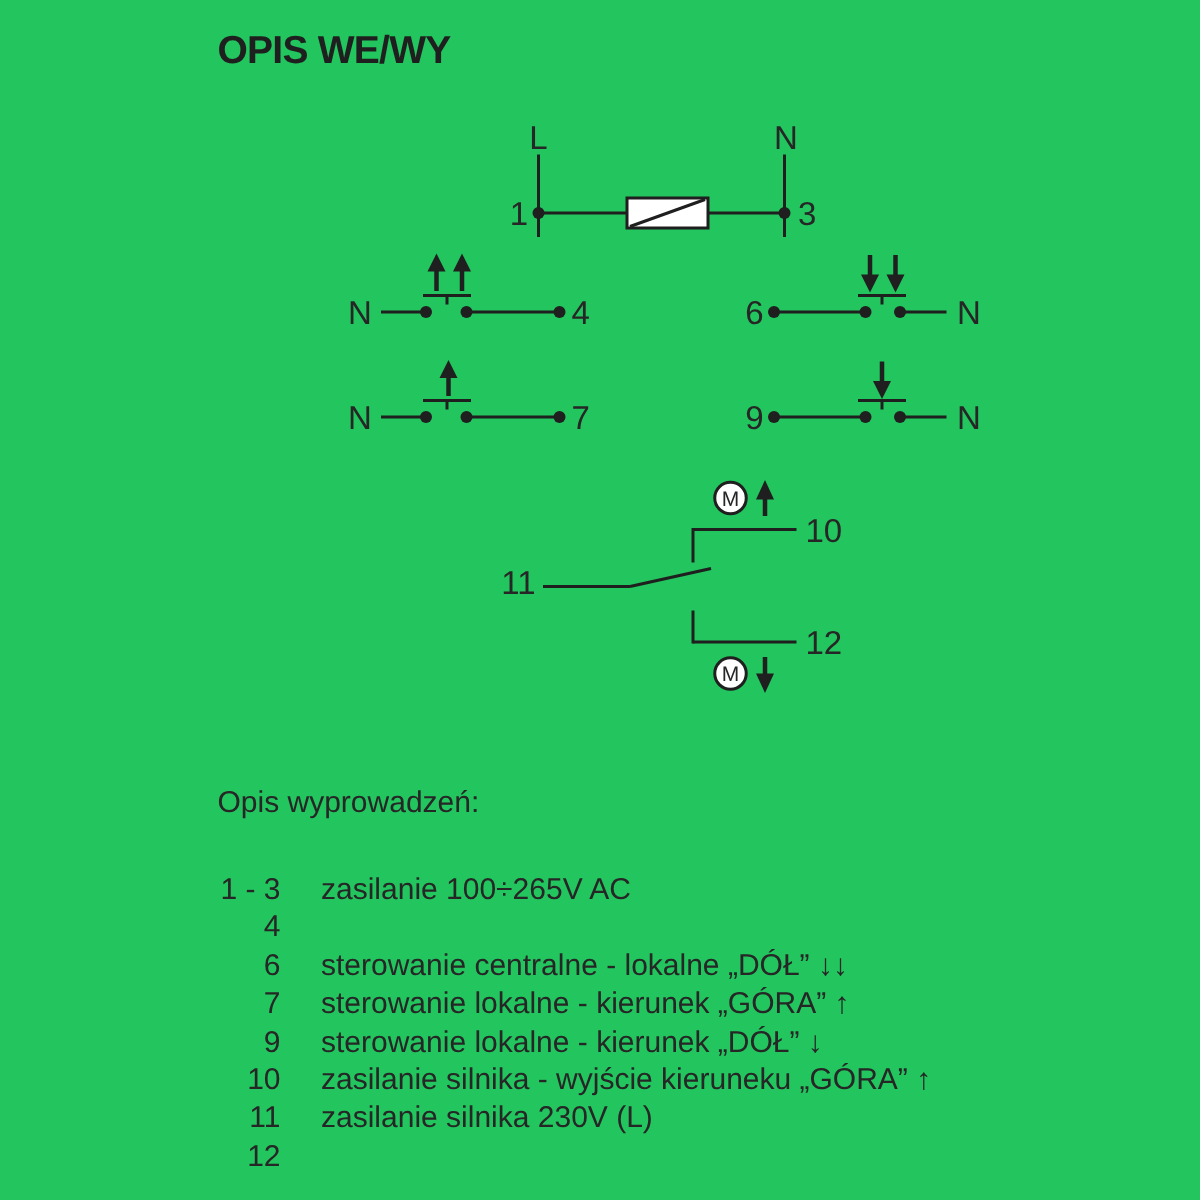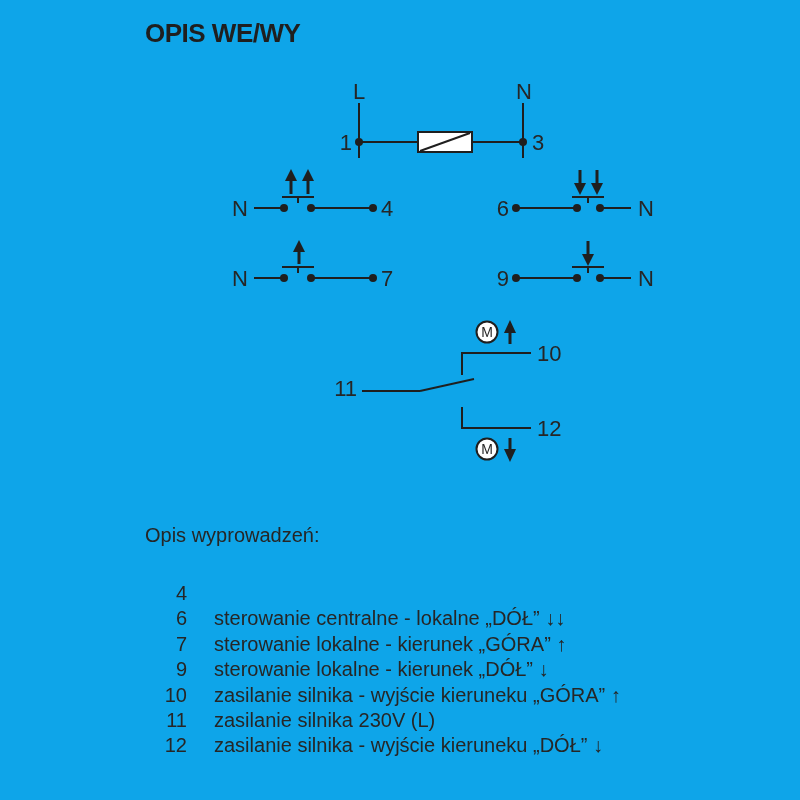--- a/index.html
+++ b/index.html
@@ -7,7 +7,7 @@
     position: relative;
     width: 800px;
     height: 800px;
-    background: #0ea5e9;
+    background: #22c55e;
     font-family: "Liberation Sans", sans-serif;
     color: #1f1f1f;
     overflow: hidden;

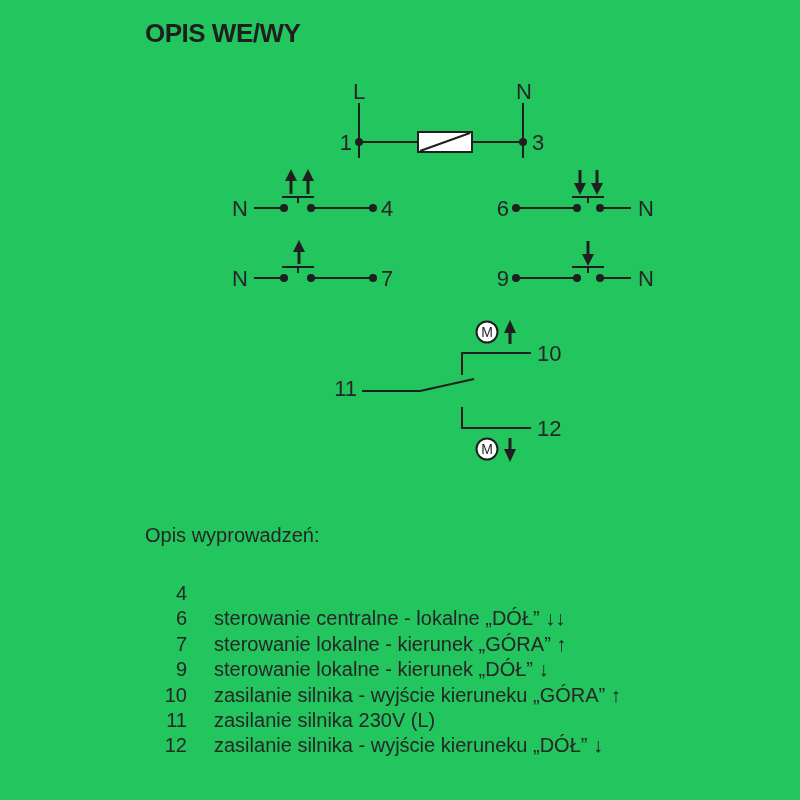--- a/index.html
+++ b/index.html
@@ -180,6 +180,10 @@
 
   <div class="pin-list">
     <div class="pin-row">
+      <span class="pin-num">1 - 3</span>
+      <span class="pin-desc">zasilanie 100÷265V AC</span>
+    </div>
+    <div class="pin-row">
       <span class="pin-num">4</span>
     </div>
     <div class="pin-row">

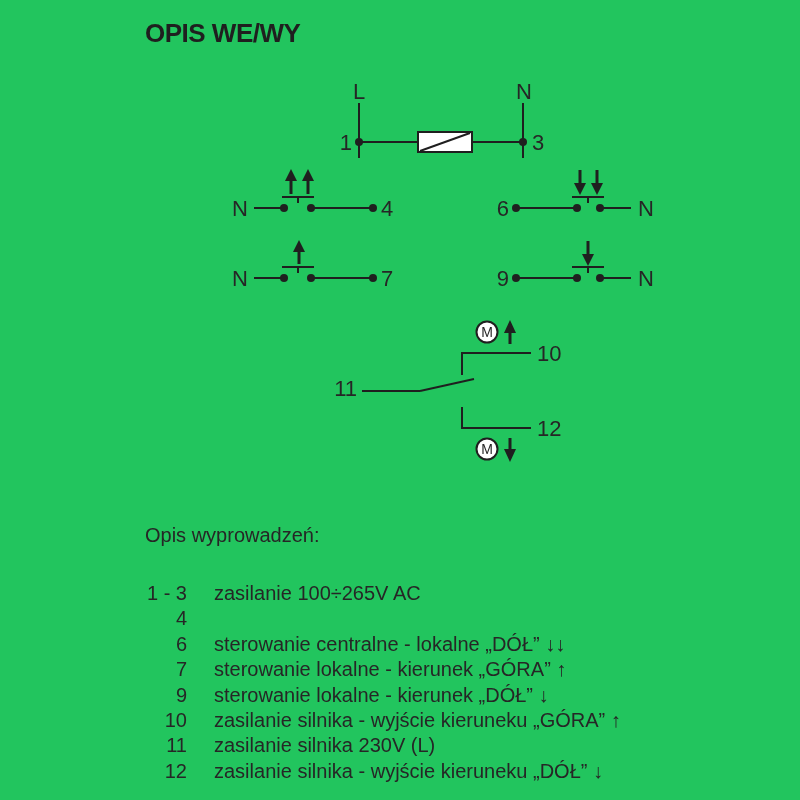--- a/index.html
+++ b/index.html
@@ -208,7 +208,6 @@
     </div>
     <div class="pin-row">
       <span class="pin-num">12</span>
-      <span class="pin-desc">zasilanie silnika - wyjście kieruneku „DÓŁ” ↓</span>
     </div>
   </div>
 

